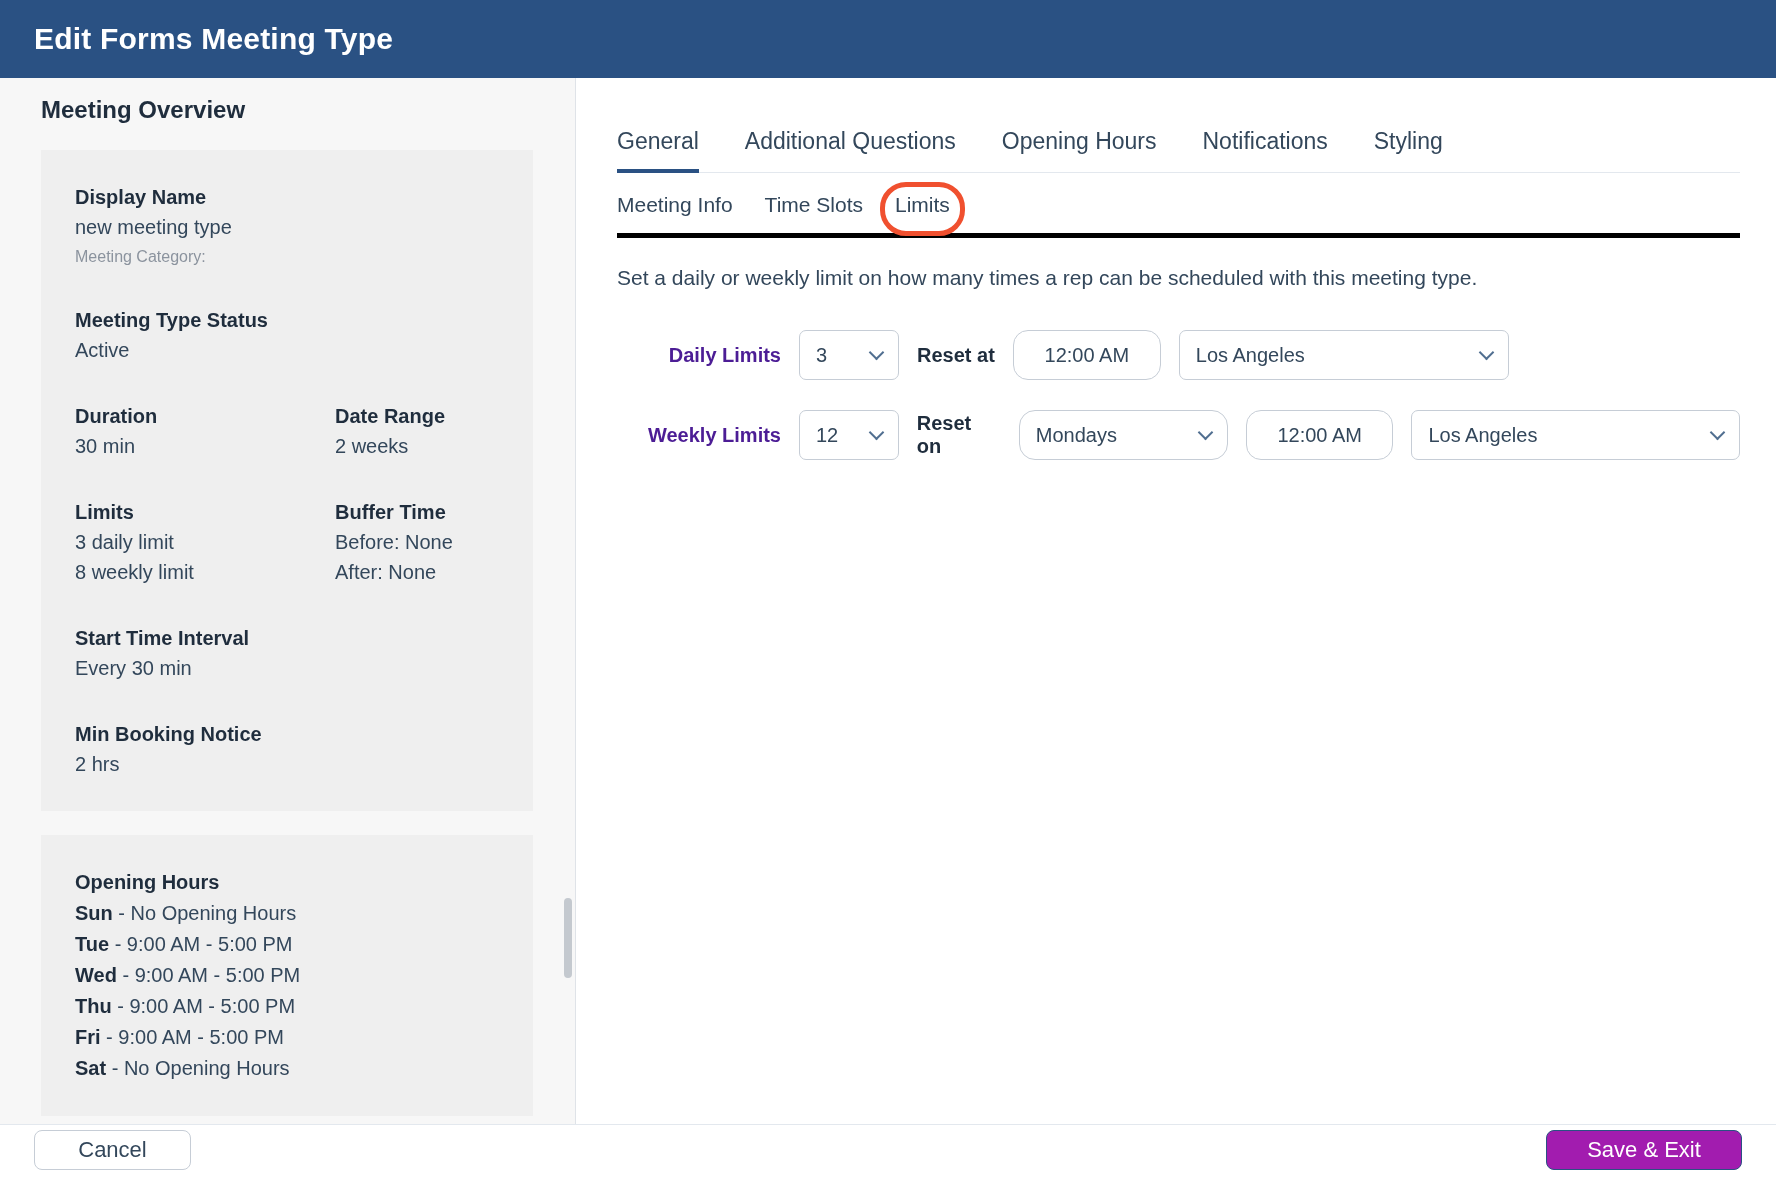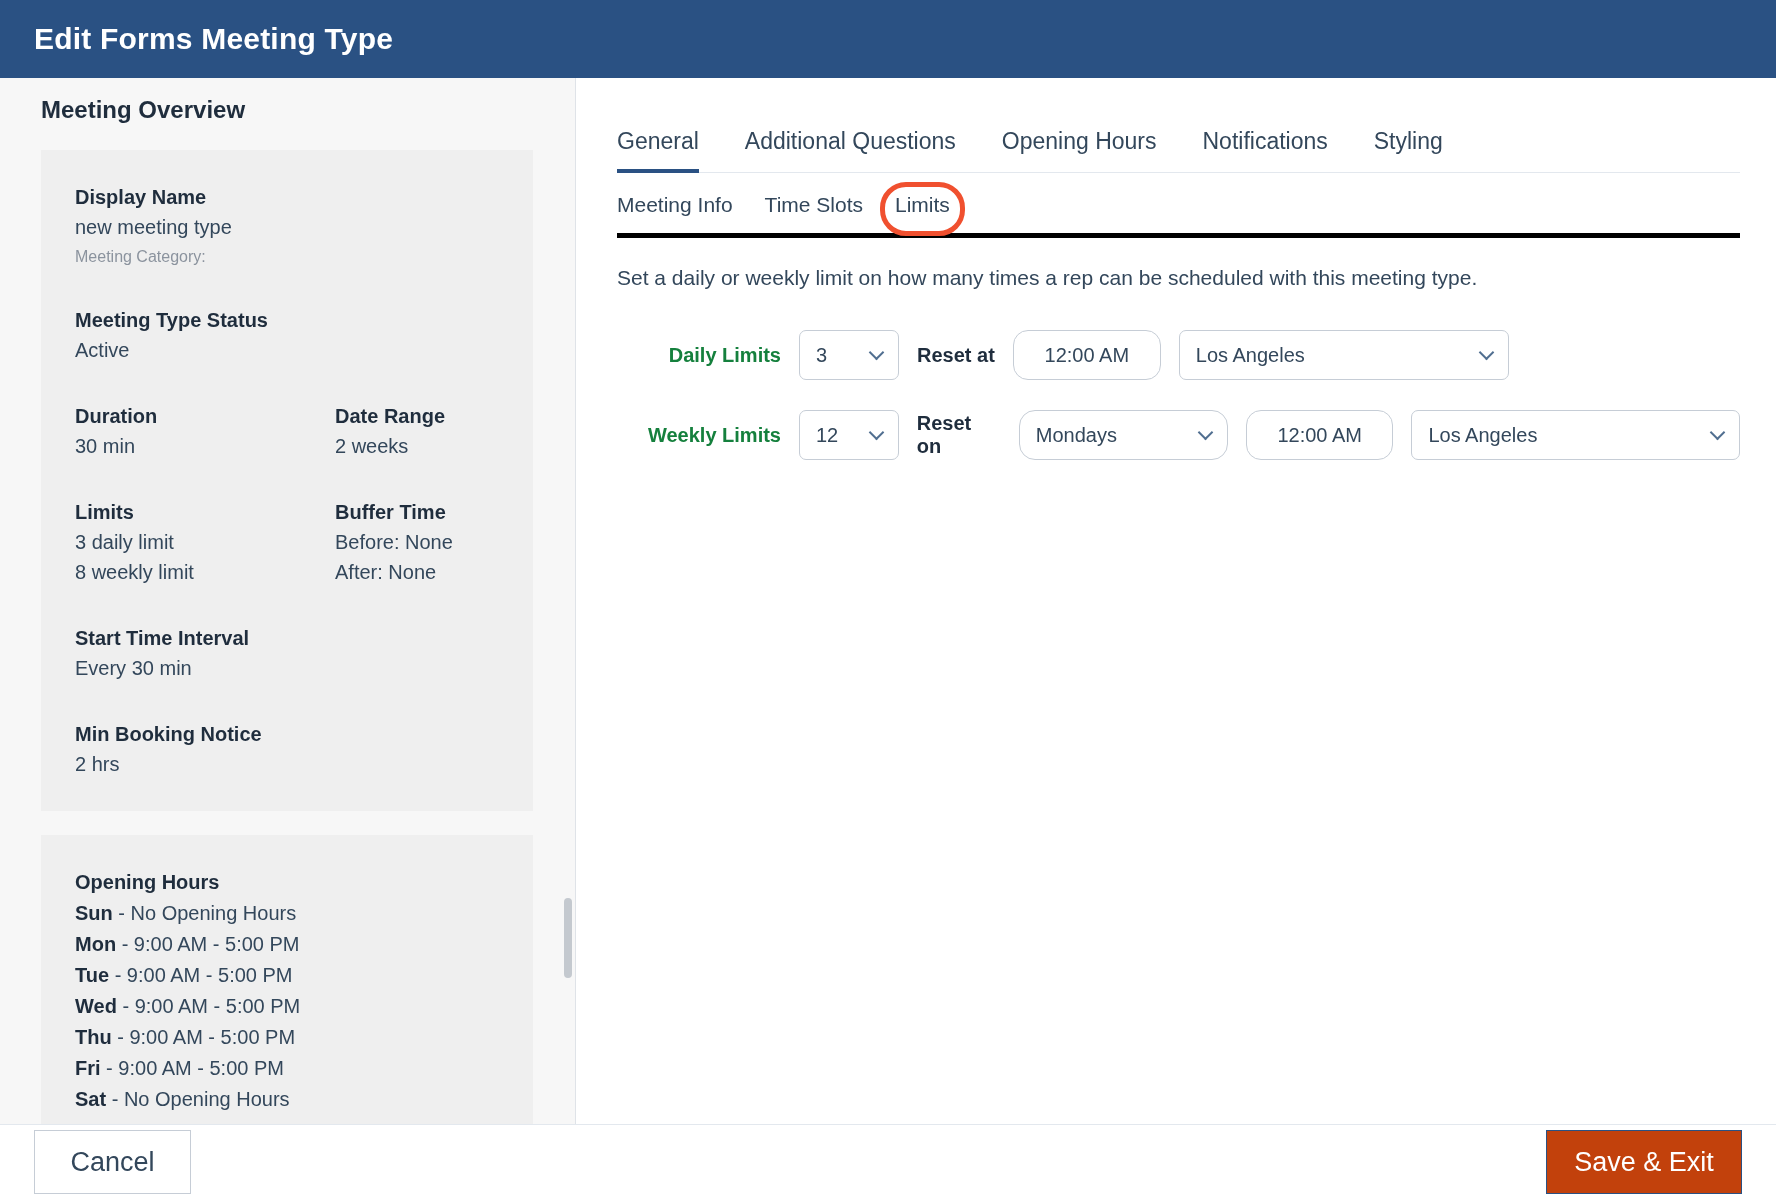--- a/index.html
+++ b/index.html
@@ -46,7 +46,7 @@
 
   .limits-form { margin-top:40px; display:flex; flex-direction:column; gap:30px; }
   .form-row { display:flex; align-items:center; gap:18px; }
-  .row-label { flex:0 0 164px; width:164px; text-align:right; font-weight:700; font-size:20px; color:#15803d; }
+  .row-label { flex:0 0 164px; width:164px; text-align:right; font-weight:700; font-size:20px; color:#4c1d95; }
   .reset-label { font-weight:700; font-size:20px; color:#1f2d3d; }
   .control { height:50px; background:#fff; border:1px solid #c6cdd6; border-radius:7px;
     display:flex; align-items:center; font-size:20px; color:#33475b; padding:0 16px; }

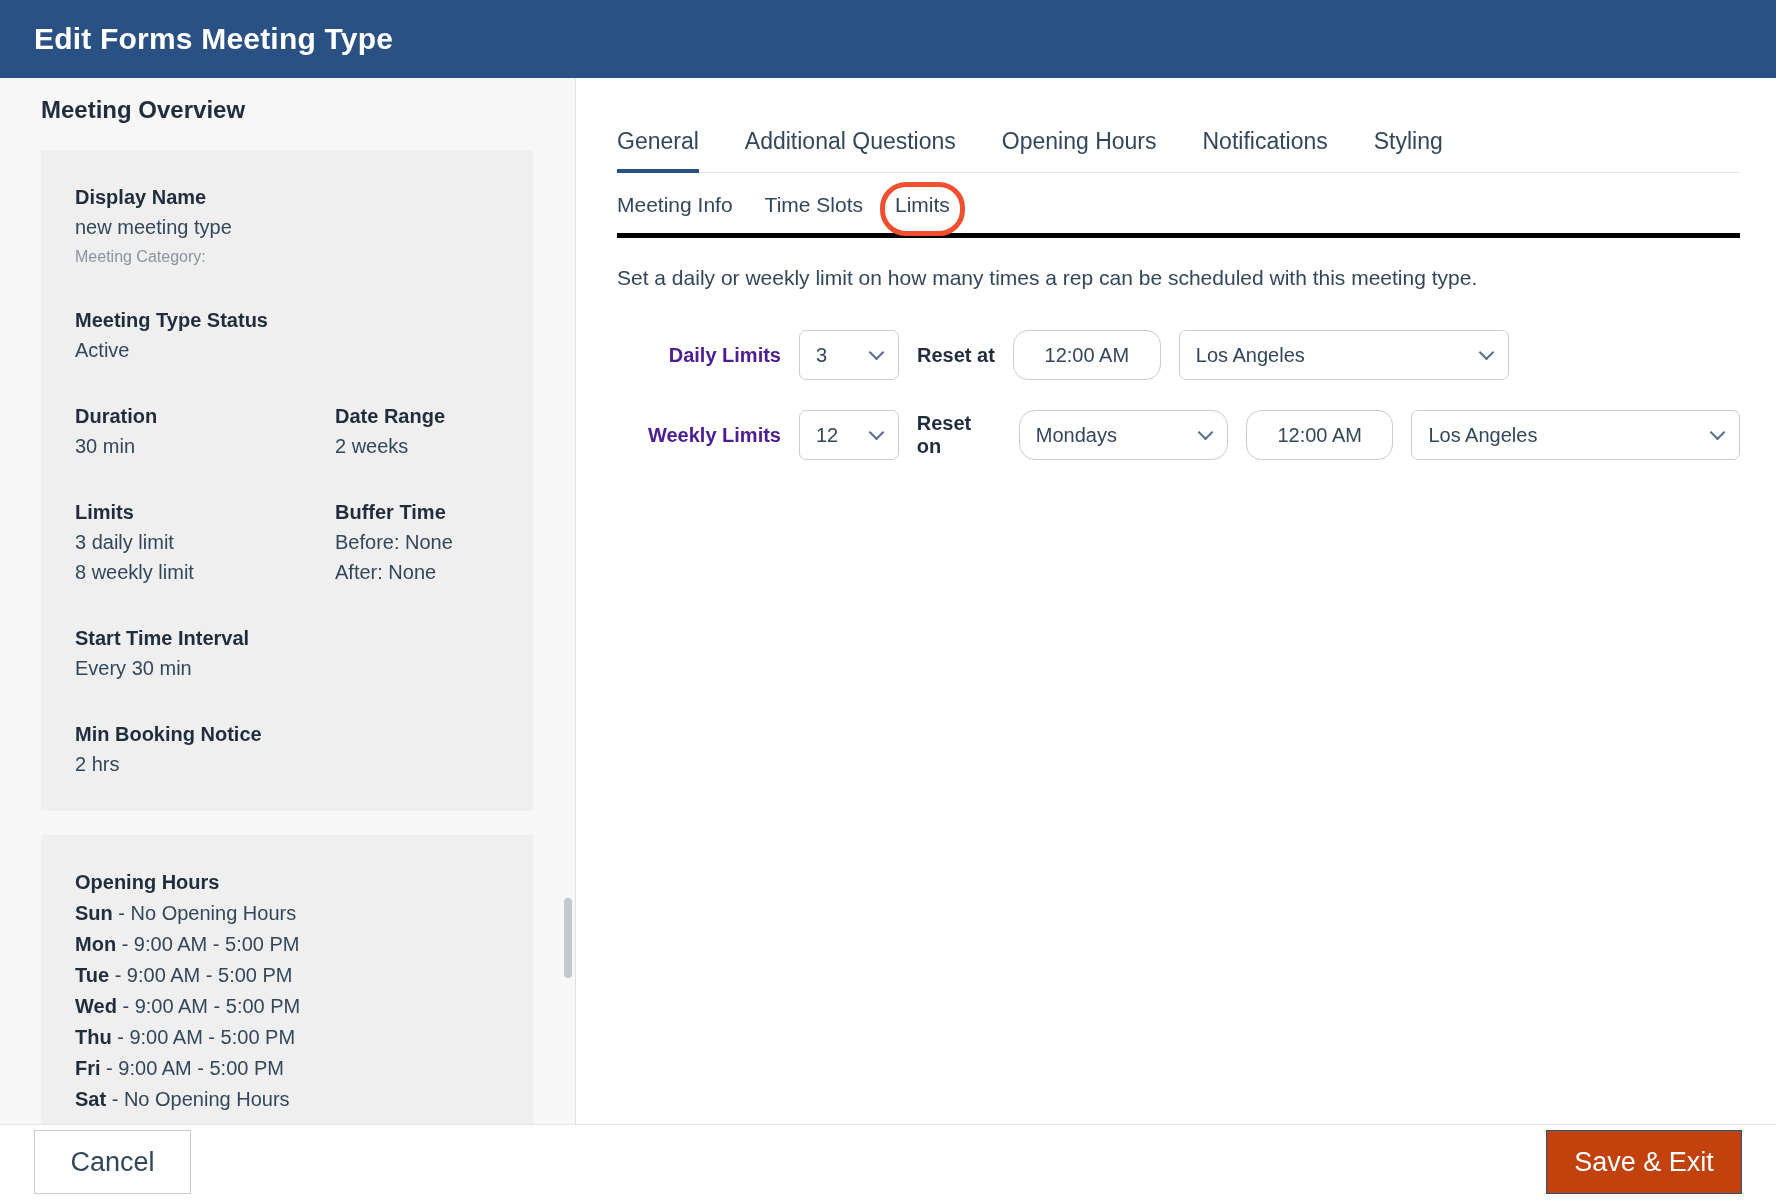--- a/index.html
+++ b/index.html
@@ -130,7 +130,6 @@
       <div class="card oh-card">
         <div class="field-label">Opening Hours</div>
         <div class="oh-row"><b>Sun</b><span> - No Opening Hours</span></div>
-        <div class="oh-row"><b>Mon</b><span> - 9:00 AM - 5:00 PM</span></div>
         <div class="oh-row"><b>Tue</b><span> - 9:00 AM - 5:00 PM</span></div>
         <div class="oh-row"><b>Wed</b><span> - 9:00 AM - 5:00 PM</span></div>
         <div class="oh-row"><b>Thu</b><span> - 9:00 AM - 5:00 PM</span></div>

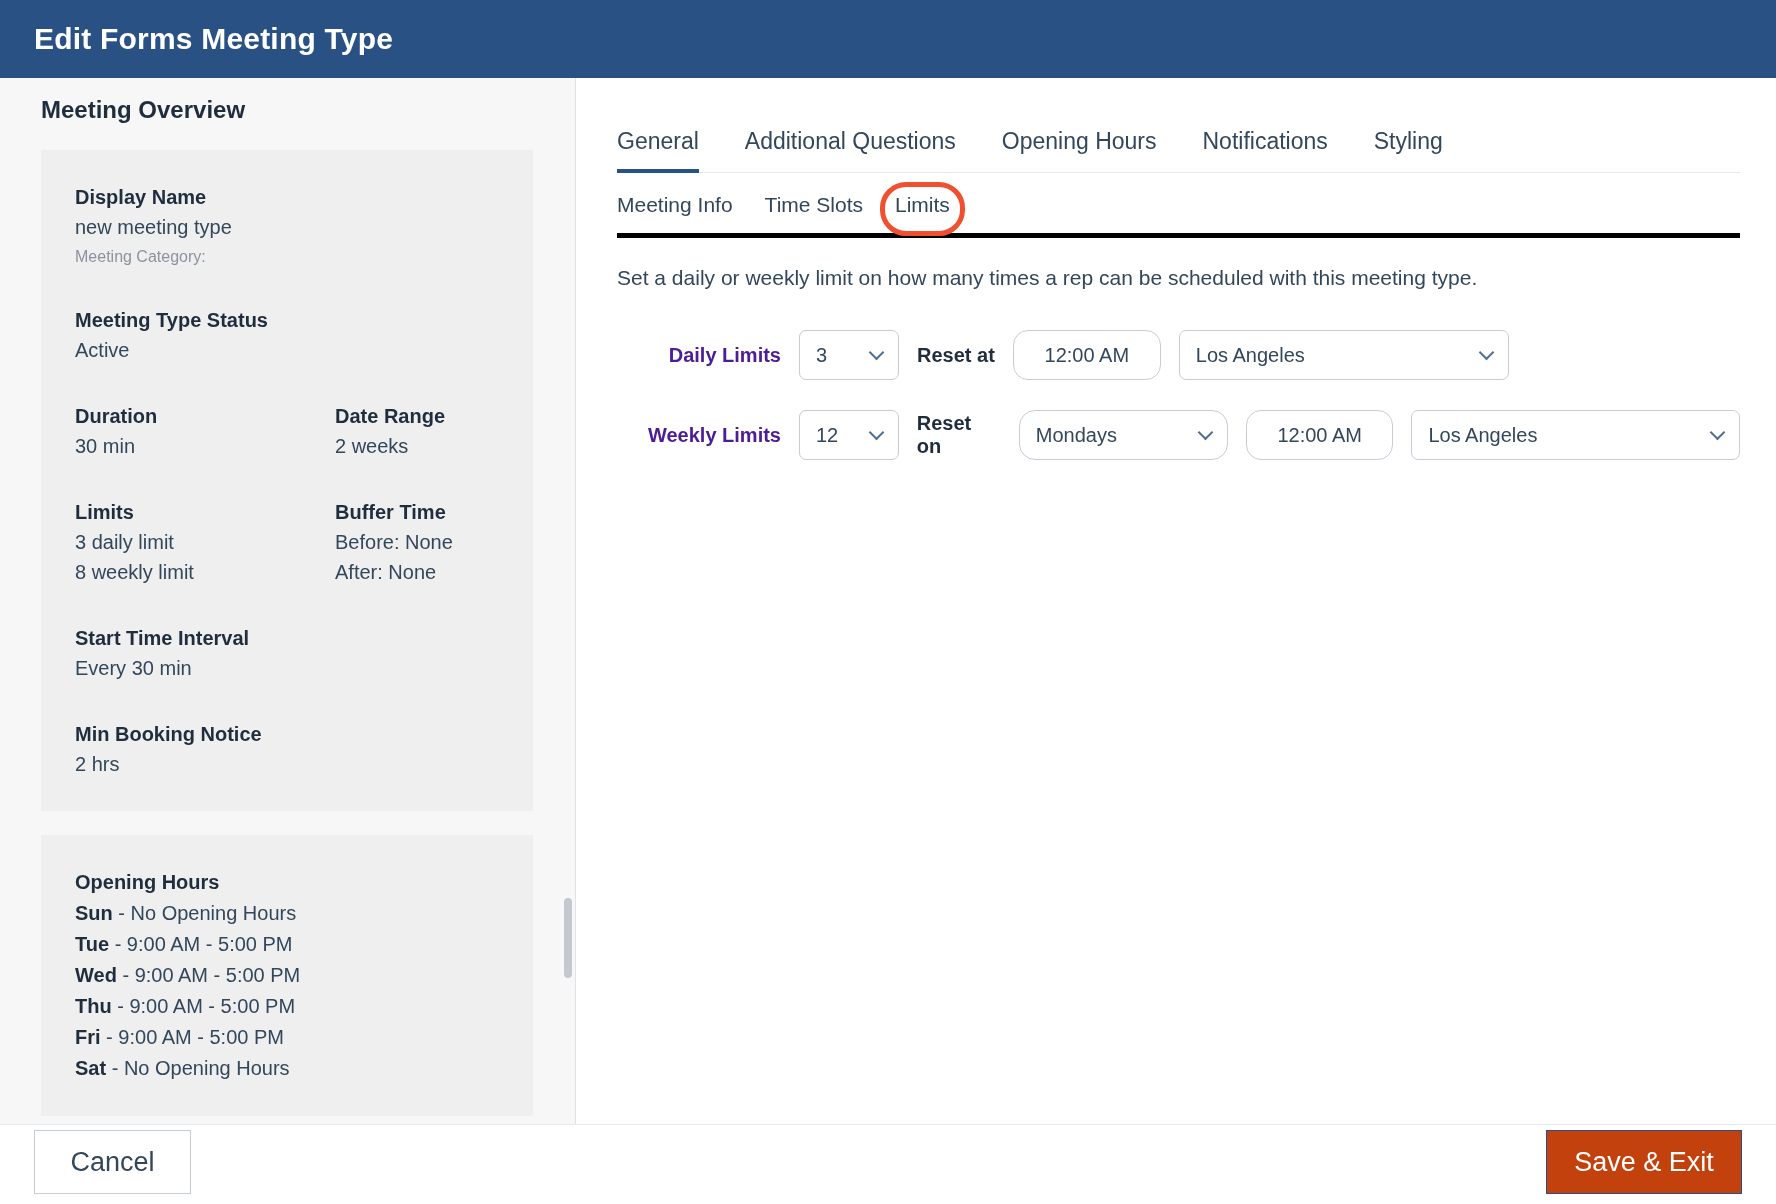--- a/index.html
+++ b/index.html
@@ -63,7 +63,7 @@
   .footer { flex:0 0 80px; background:#fff; border-top:1px solid #e3e8ee;
     display:flex; align-items:flex-start; justify-content:space-between; padding:5px 34px 0 34px; }
   button { font-family:inherit; }
-  .btn { height:64px; border-radius:0; font-size:27px; display:flex; align-items:center;
+  .btn { height:40px; border-radius:8px; font-size:22px; display:flex; align-items:center;
     justify-content:center; cursor:pointer; }
   .btn-cancel { width:157px; background:#fff; border:1px solid #c6cdd6; color:#33475b; }
   .btn-save { width:196px; background:#c2410c; border:1px solid #2a5183; color:#fff; }

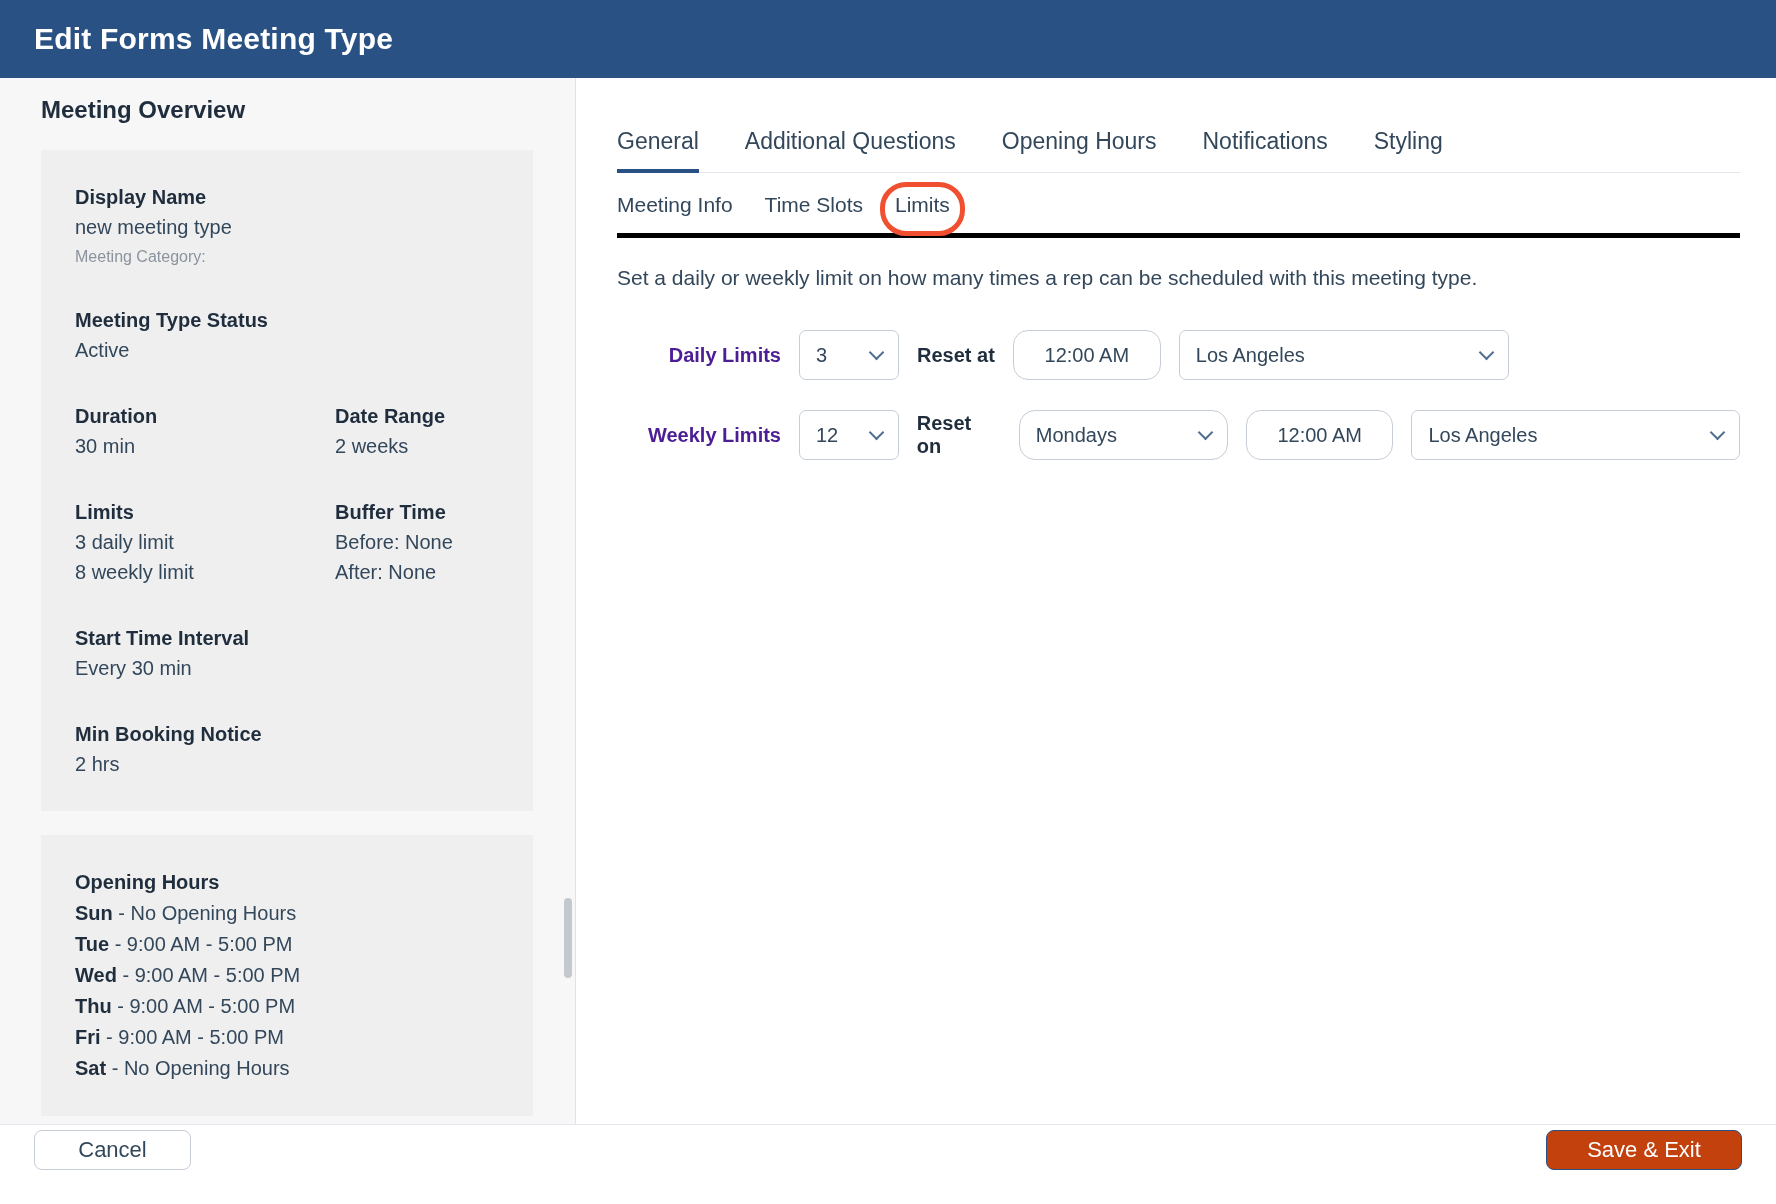--- a/index.html
+++ b/index.html
@@ -66,7 +66,7 @@
   .btn { height:40px; border-radius:8px; font-size:22px; display:flex; align-items:center;
     justify-content:center; cursor:pointer; }
   .btn-cancel { width:157px; background:#fff; border:1px solid #c6cdd6; color:#33475b; }
-  .btn-save { width:196px; background:#c2410c; border:1px solid #2a5183; color:#fff; }
+  .btn-save { width:196px; background:#a21caf; border:1px solid #2a5183; color:#fff; }
 </style>
 </head>
 <body>

